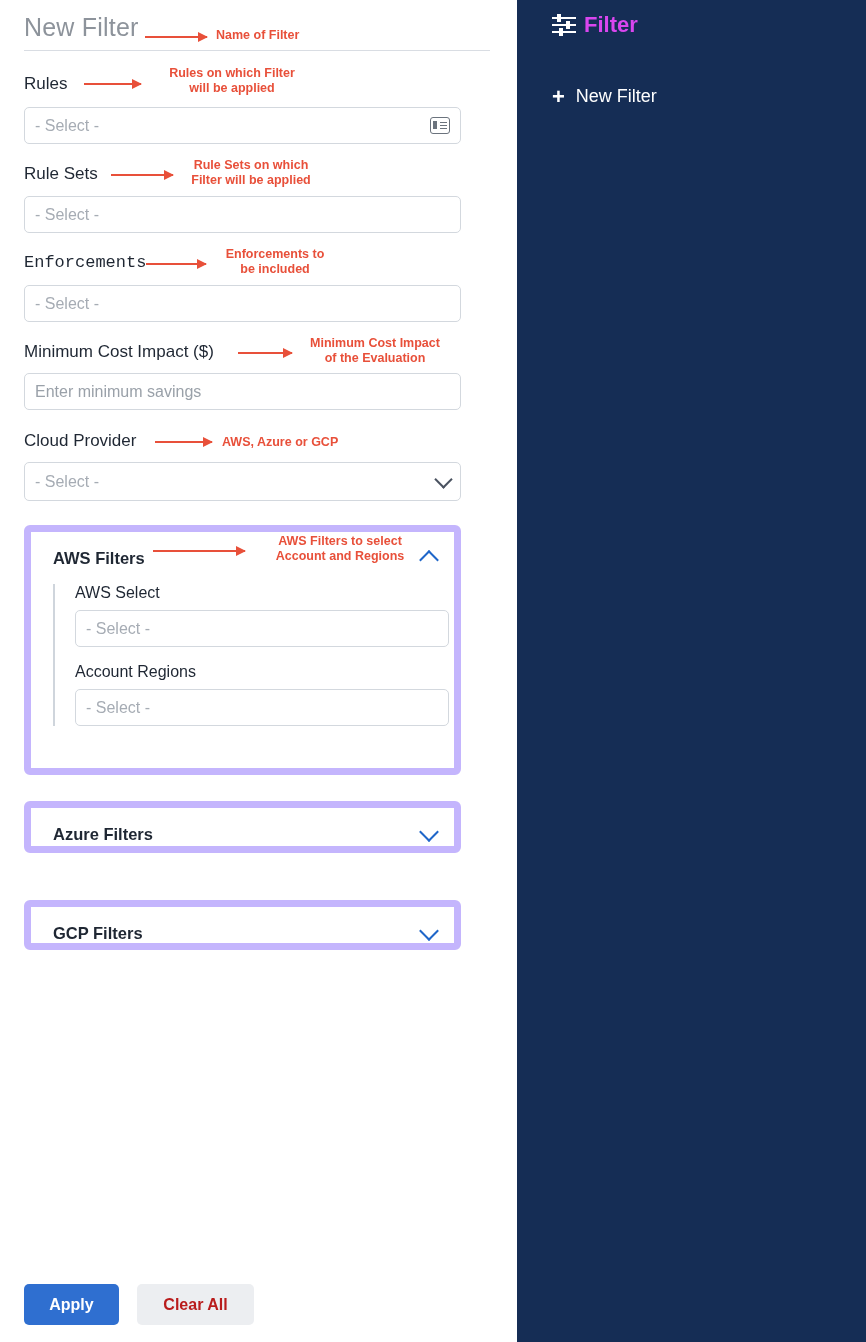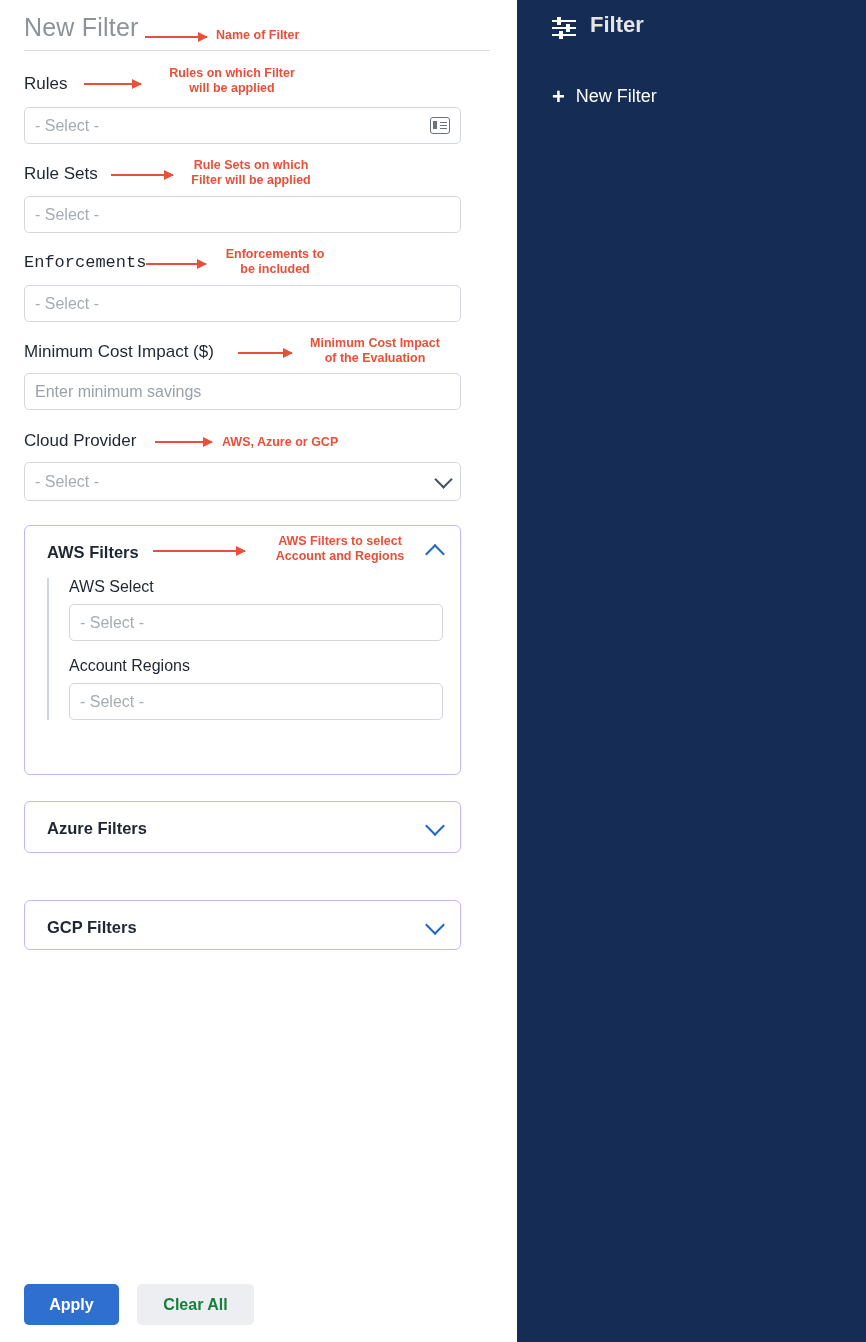--- a/index.html
+++ b/index.html
@@ -221,9 +221,9 @@
     left: 35px;
     top: 12px;
     display: flex;
-    align-items: flex-end;
-    gap: 14px;
-    color: #e5e5e5;
+    align-items: center;
+    gap: 8px;
+    color: #d946ef;
     font-size: 22px;
     font-weight: bold;
   }

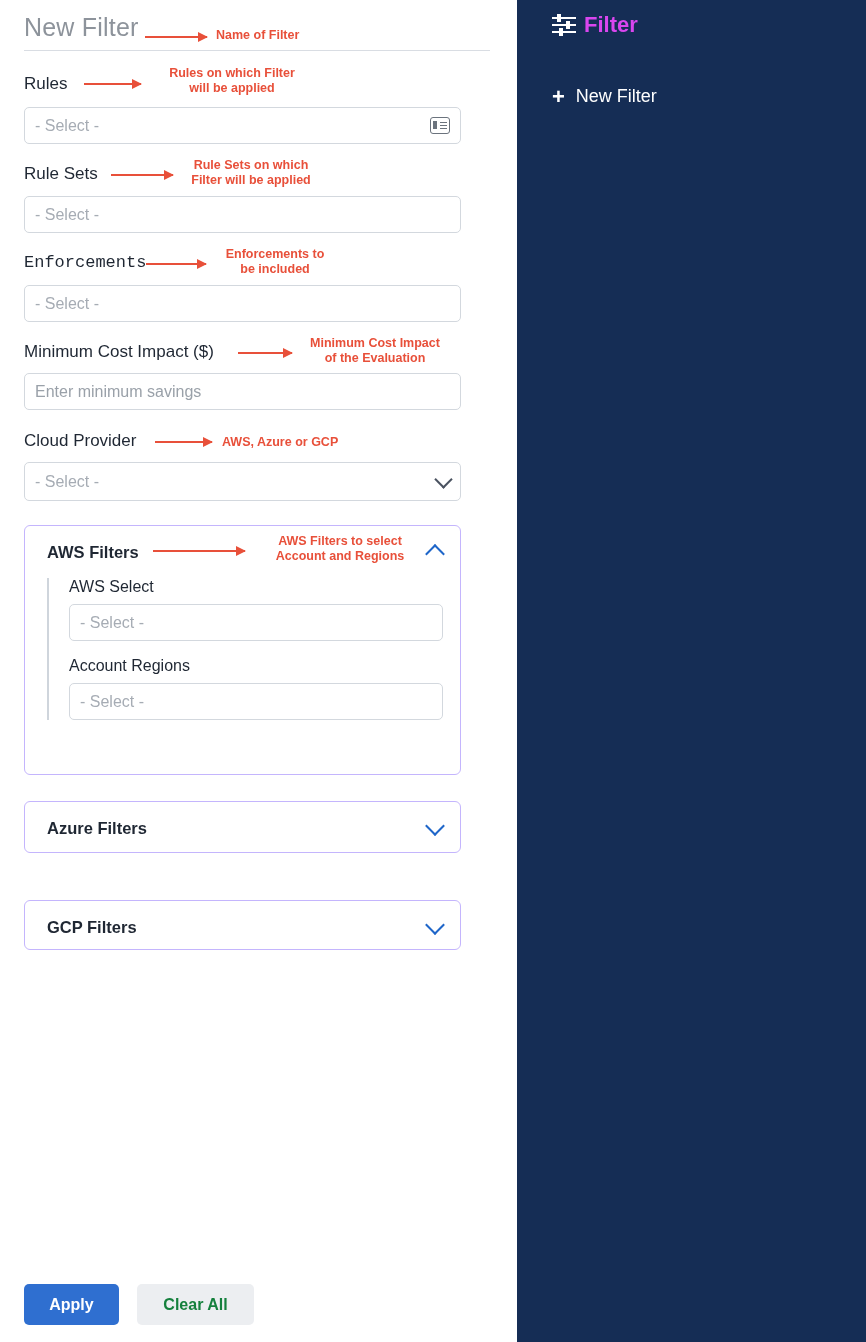--- a/index.html
+++ b/index.html
@@ -138,7 +138,7 @@
     position: absolute;
     box-sizing: border-box;
     width: 437px;
-    border: 1px solid #c4b5fd;
+    border: 7px solid #c4b5fd;
     border-radius: 6px;
     background: #fff;
   }

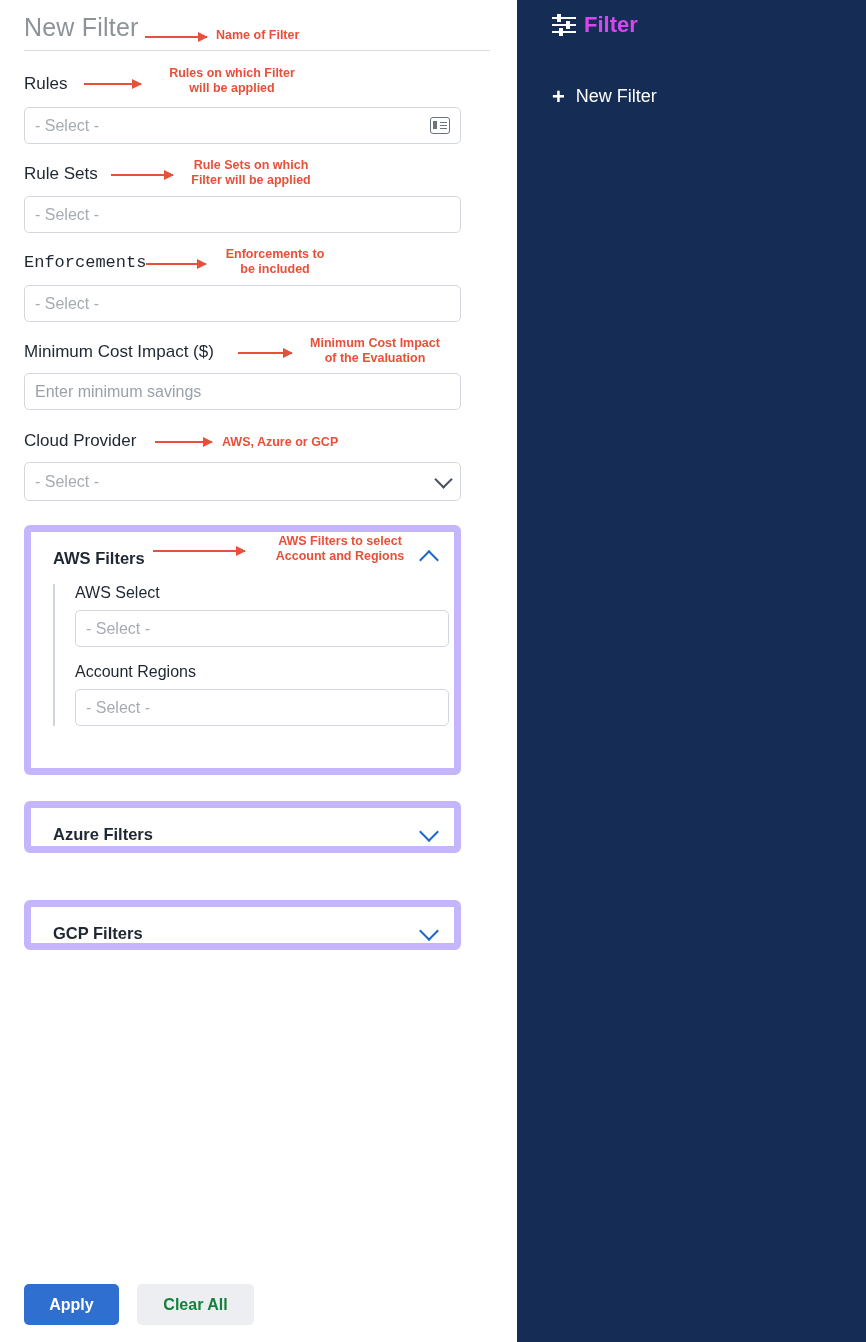--- a/index.html
+++ b/index.html
@@ -206,7 +206,7 @@
     top: 1284px;
     width: 117px;
     background: #eceef1;
-    color: #15803d;
+    color: #b91c1c;
   }
 
   

